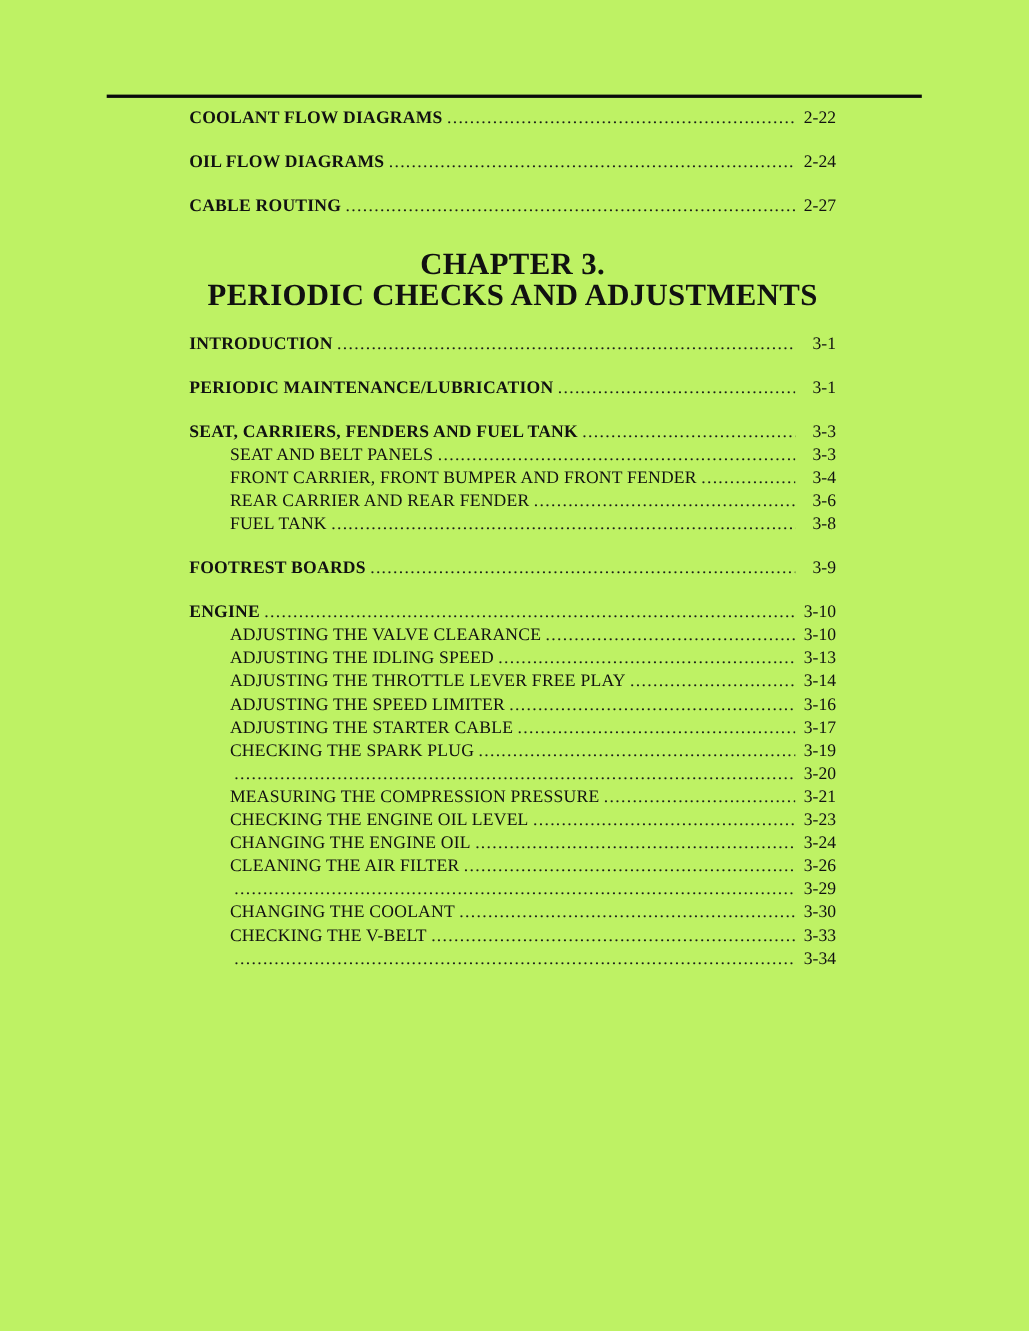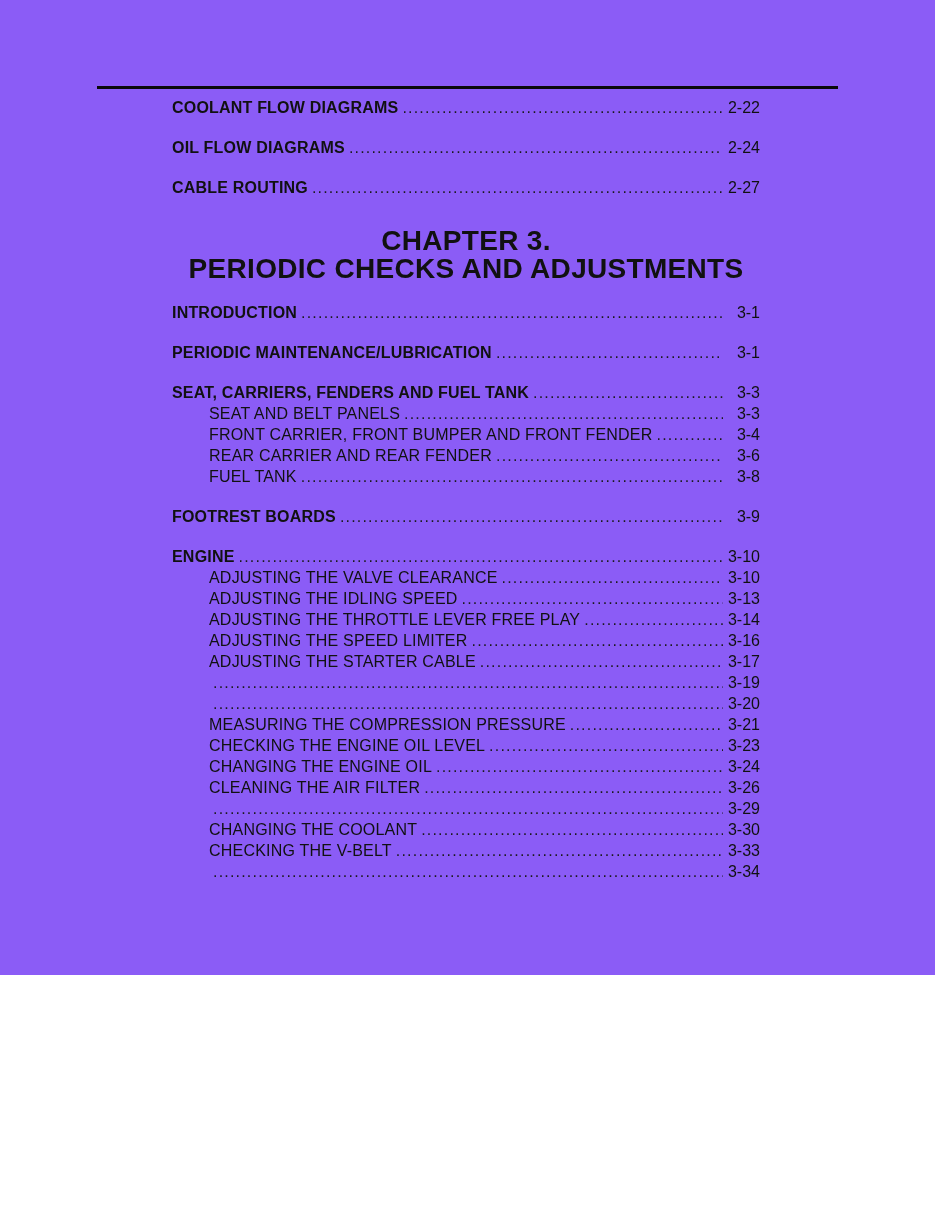--- a/index.html
+++ b/index.html
@@ -6,9 +6,9 @@
   .page {
     position: relative;
     width: 935px;
-    height: 975px;
-    background: #8b5cf6;
-    font-family: Liberation Sans, sans-serif;
+    height: 1210px;
+    background: #bef264;
+    font-family: Liberation Serif, serif;
     color: #111111;
     overflow: hidden;
   }

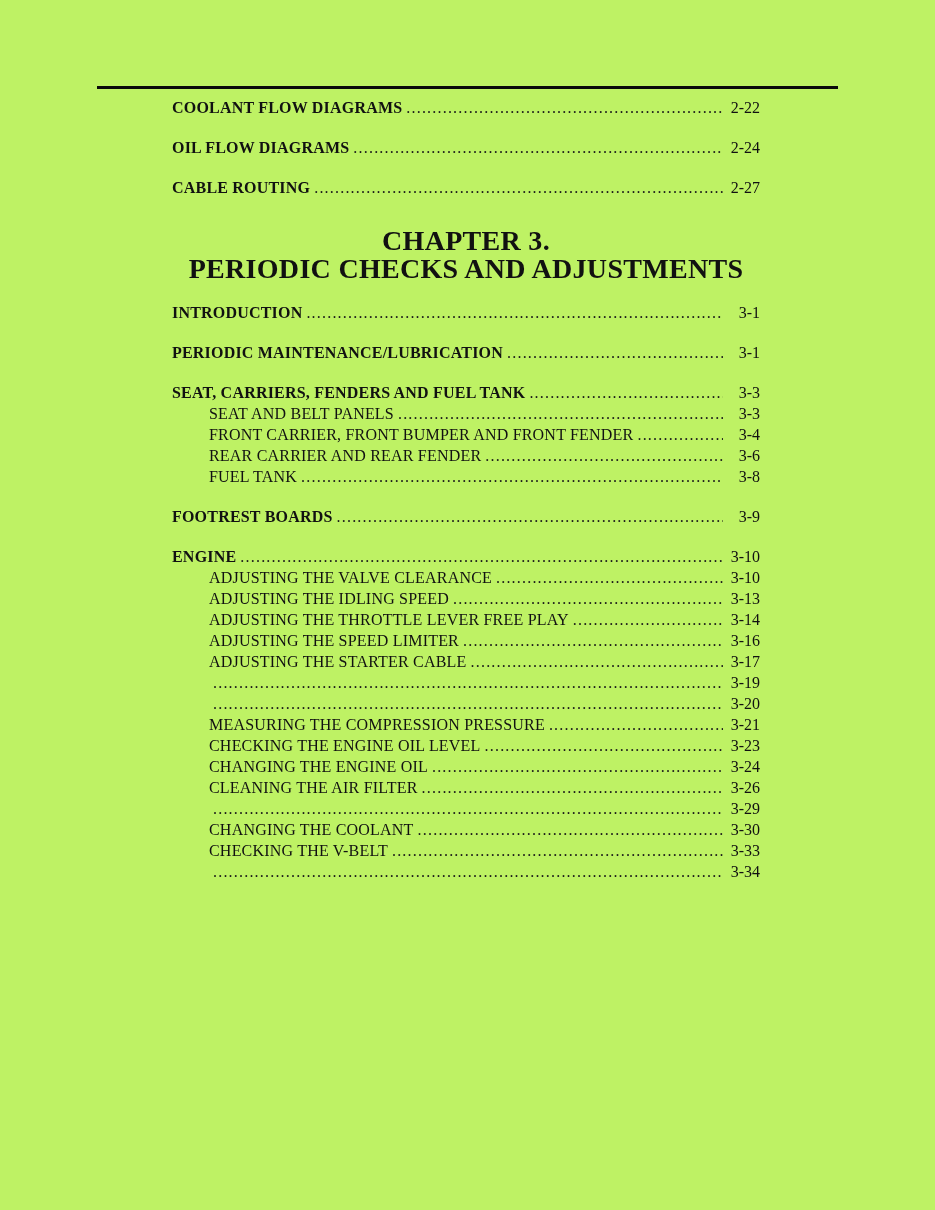--- a/index.html
+++ b/index.html
@@ -165,6 +165,7 @@
       <span class="pg">3-17</span>
     </div>
     <div class="row sub">
+      <span class="lbl">CHECKING THE SPARK PLUG</span>
       <span class="dots"></span>
       <span class="pg">3-19</span>
     </div>

